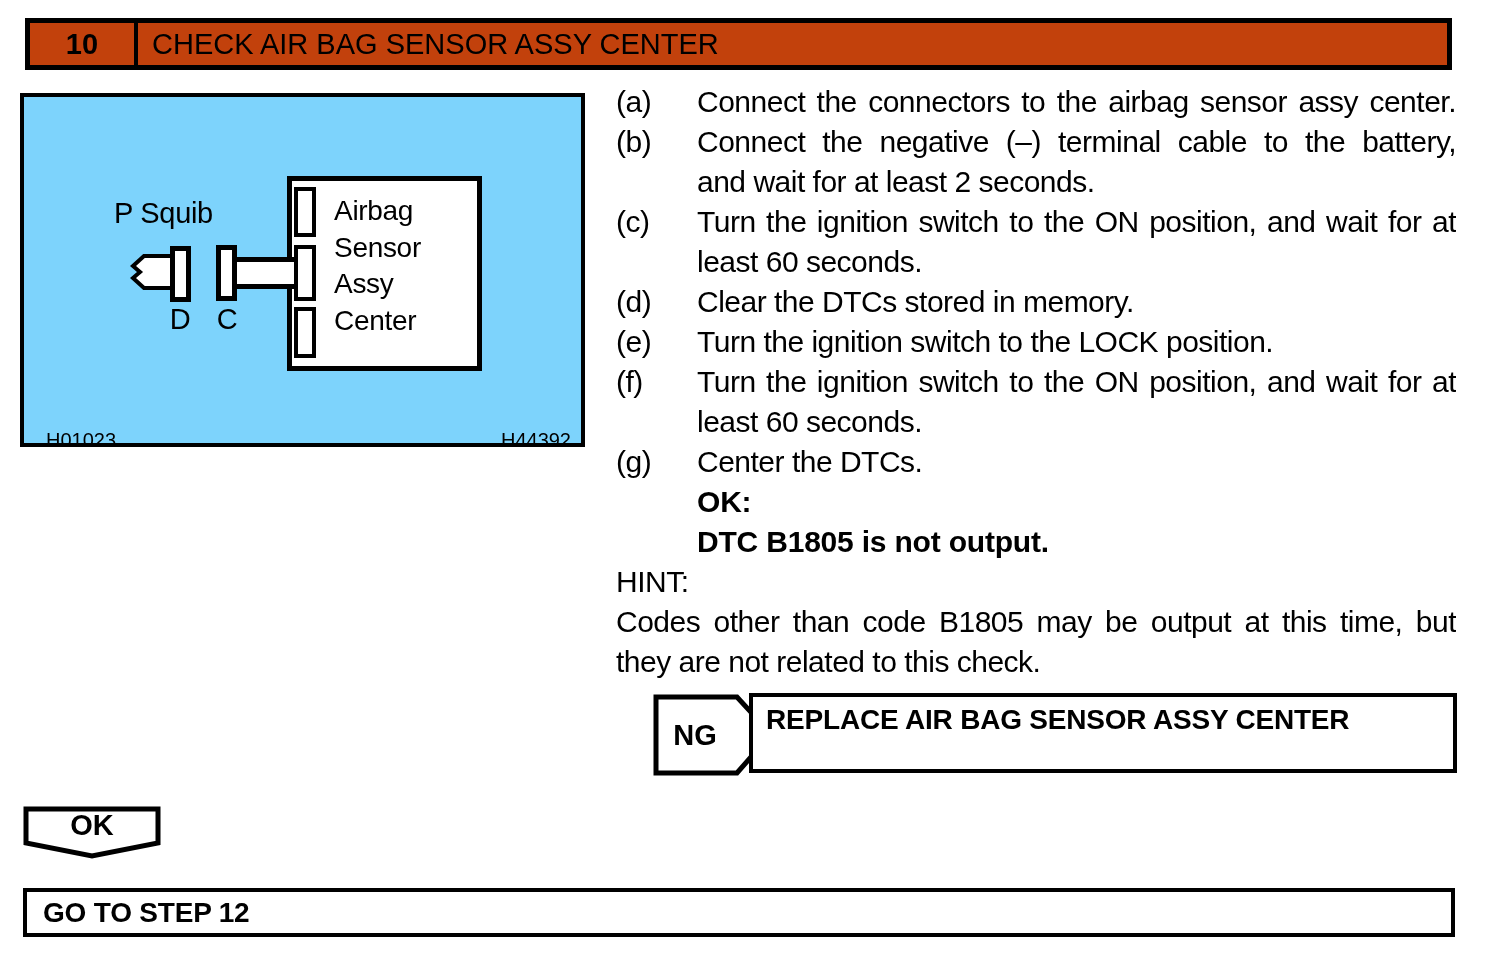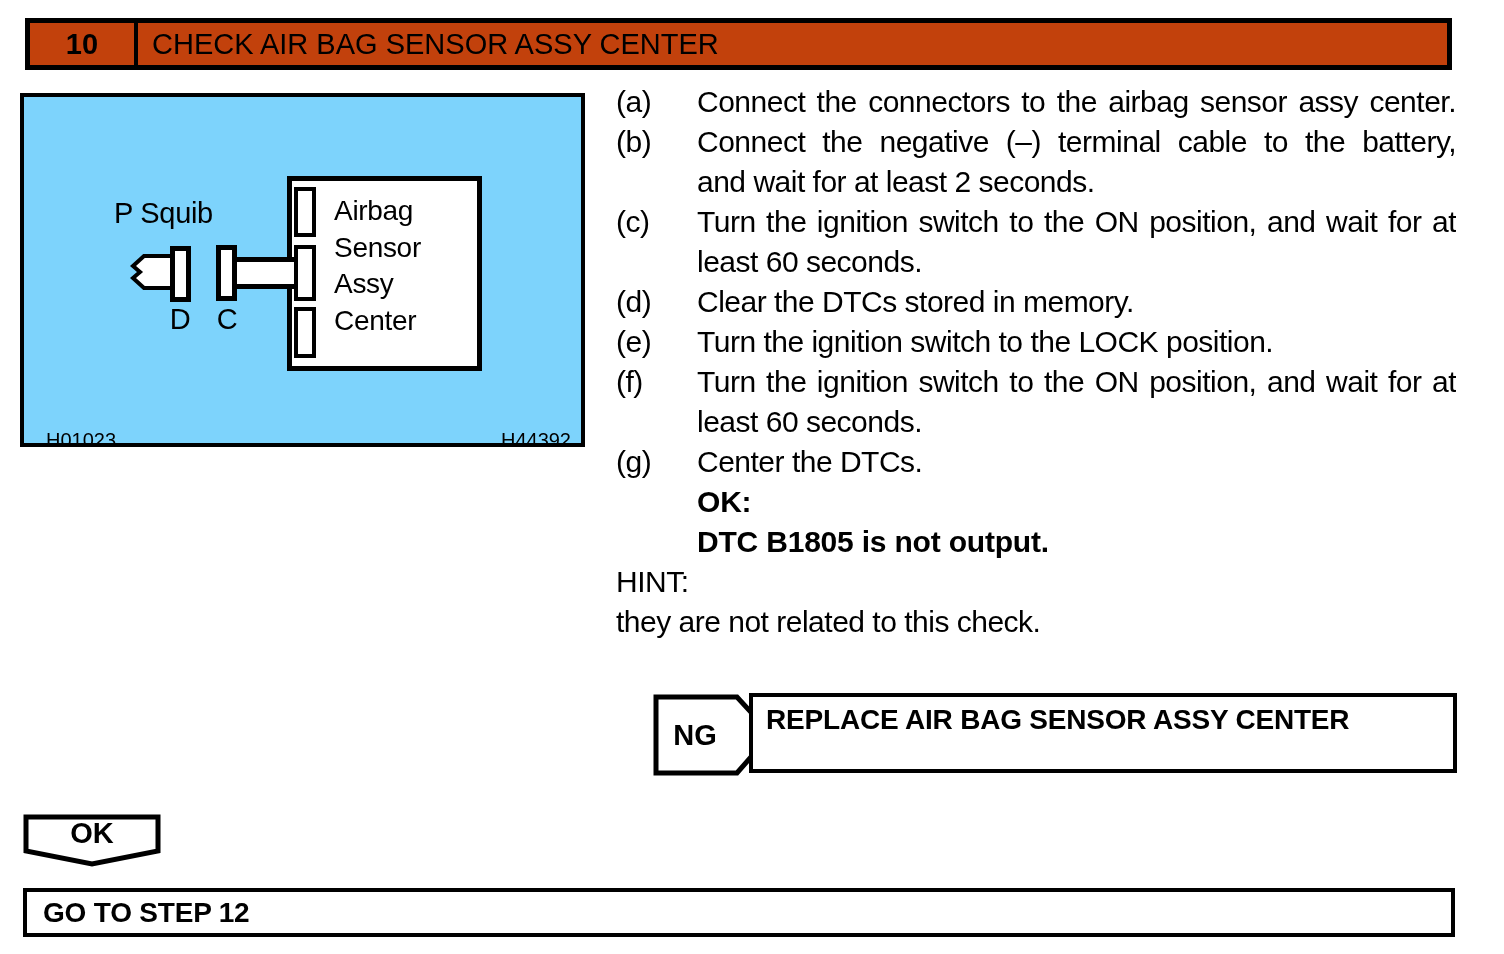--- a/index.html
+++ b/index.html
@@ -166,6 +166,9 @@
       <span class="ifull">HINT:</span>
     </div>
     <div class="irow">
+      <span class="ifull fill">Codes other than code B1805 may be output at this time, but</span>
+    </div>
+    <div class="irow">
       <span class="ifull">they are not related to this check.</span>
     </div>
   </div>

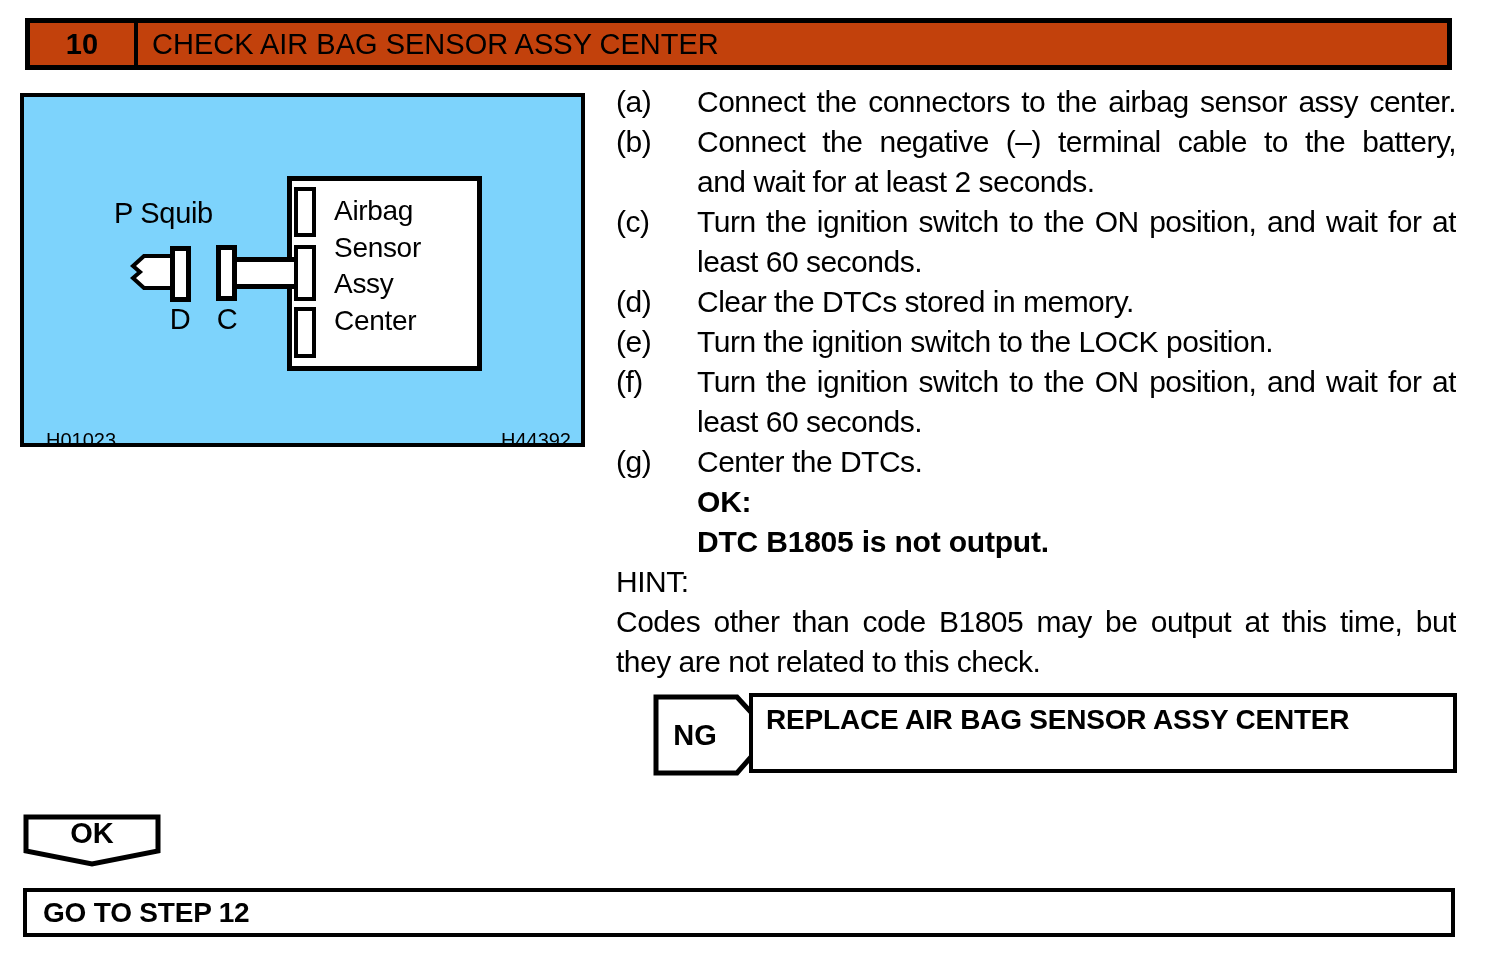--- a/index.html
+++ b/index.html
@@ -60,7 +60,7 @@
                border:4px solid #000; background:#fff; }
   .ng-action span { display:block; padding:7px 0 0 13px; font-weight:700; font-size:28px;
                     letter-spacing:-0.2px; white-space:nowrap; }
-  .ok-flag { position:absolute; left:23px; top:806px; width:114px; height:54px;margin-top:8px; }
+  .ok-flag { position:absolute; left:23px; top:806px; width:114px; height:54px; }
   .ok-flag .flag-text { position:absolute; left:0; top:3px; width:138px; text-align:center;
                         font-weight:700; font-size:29px; }
   .ok-action { position:absolute; left:23px; top:888px; width:1432px; height:49px;

